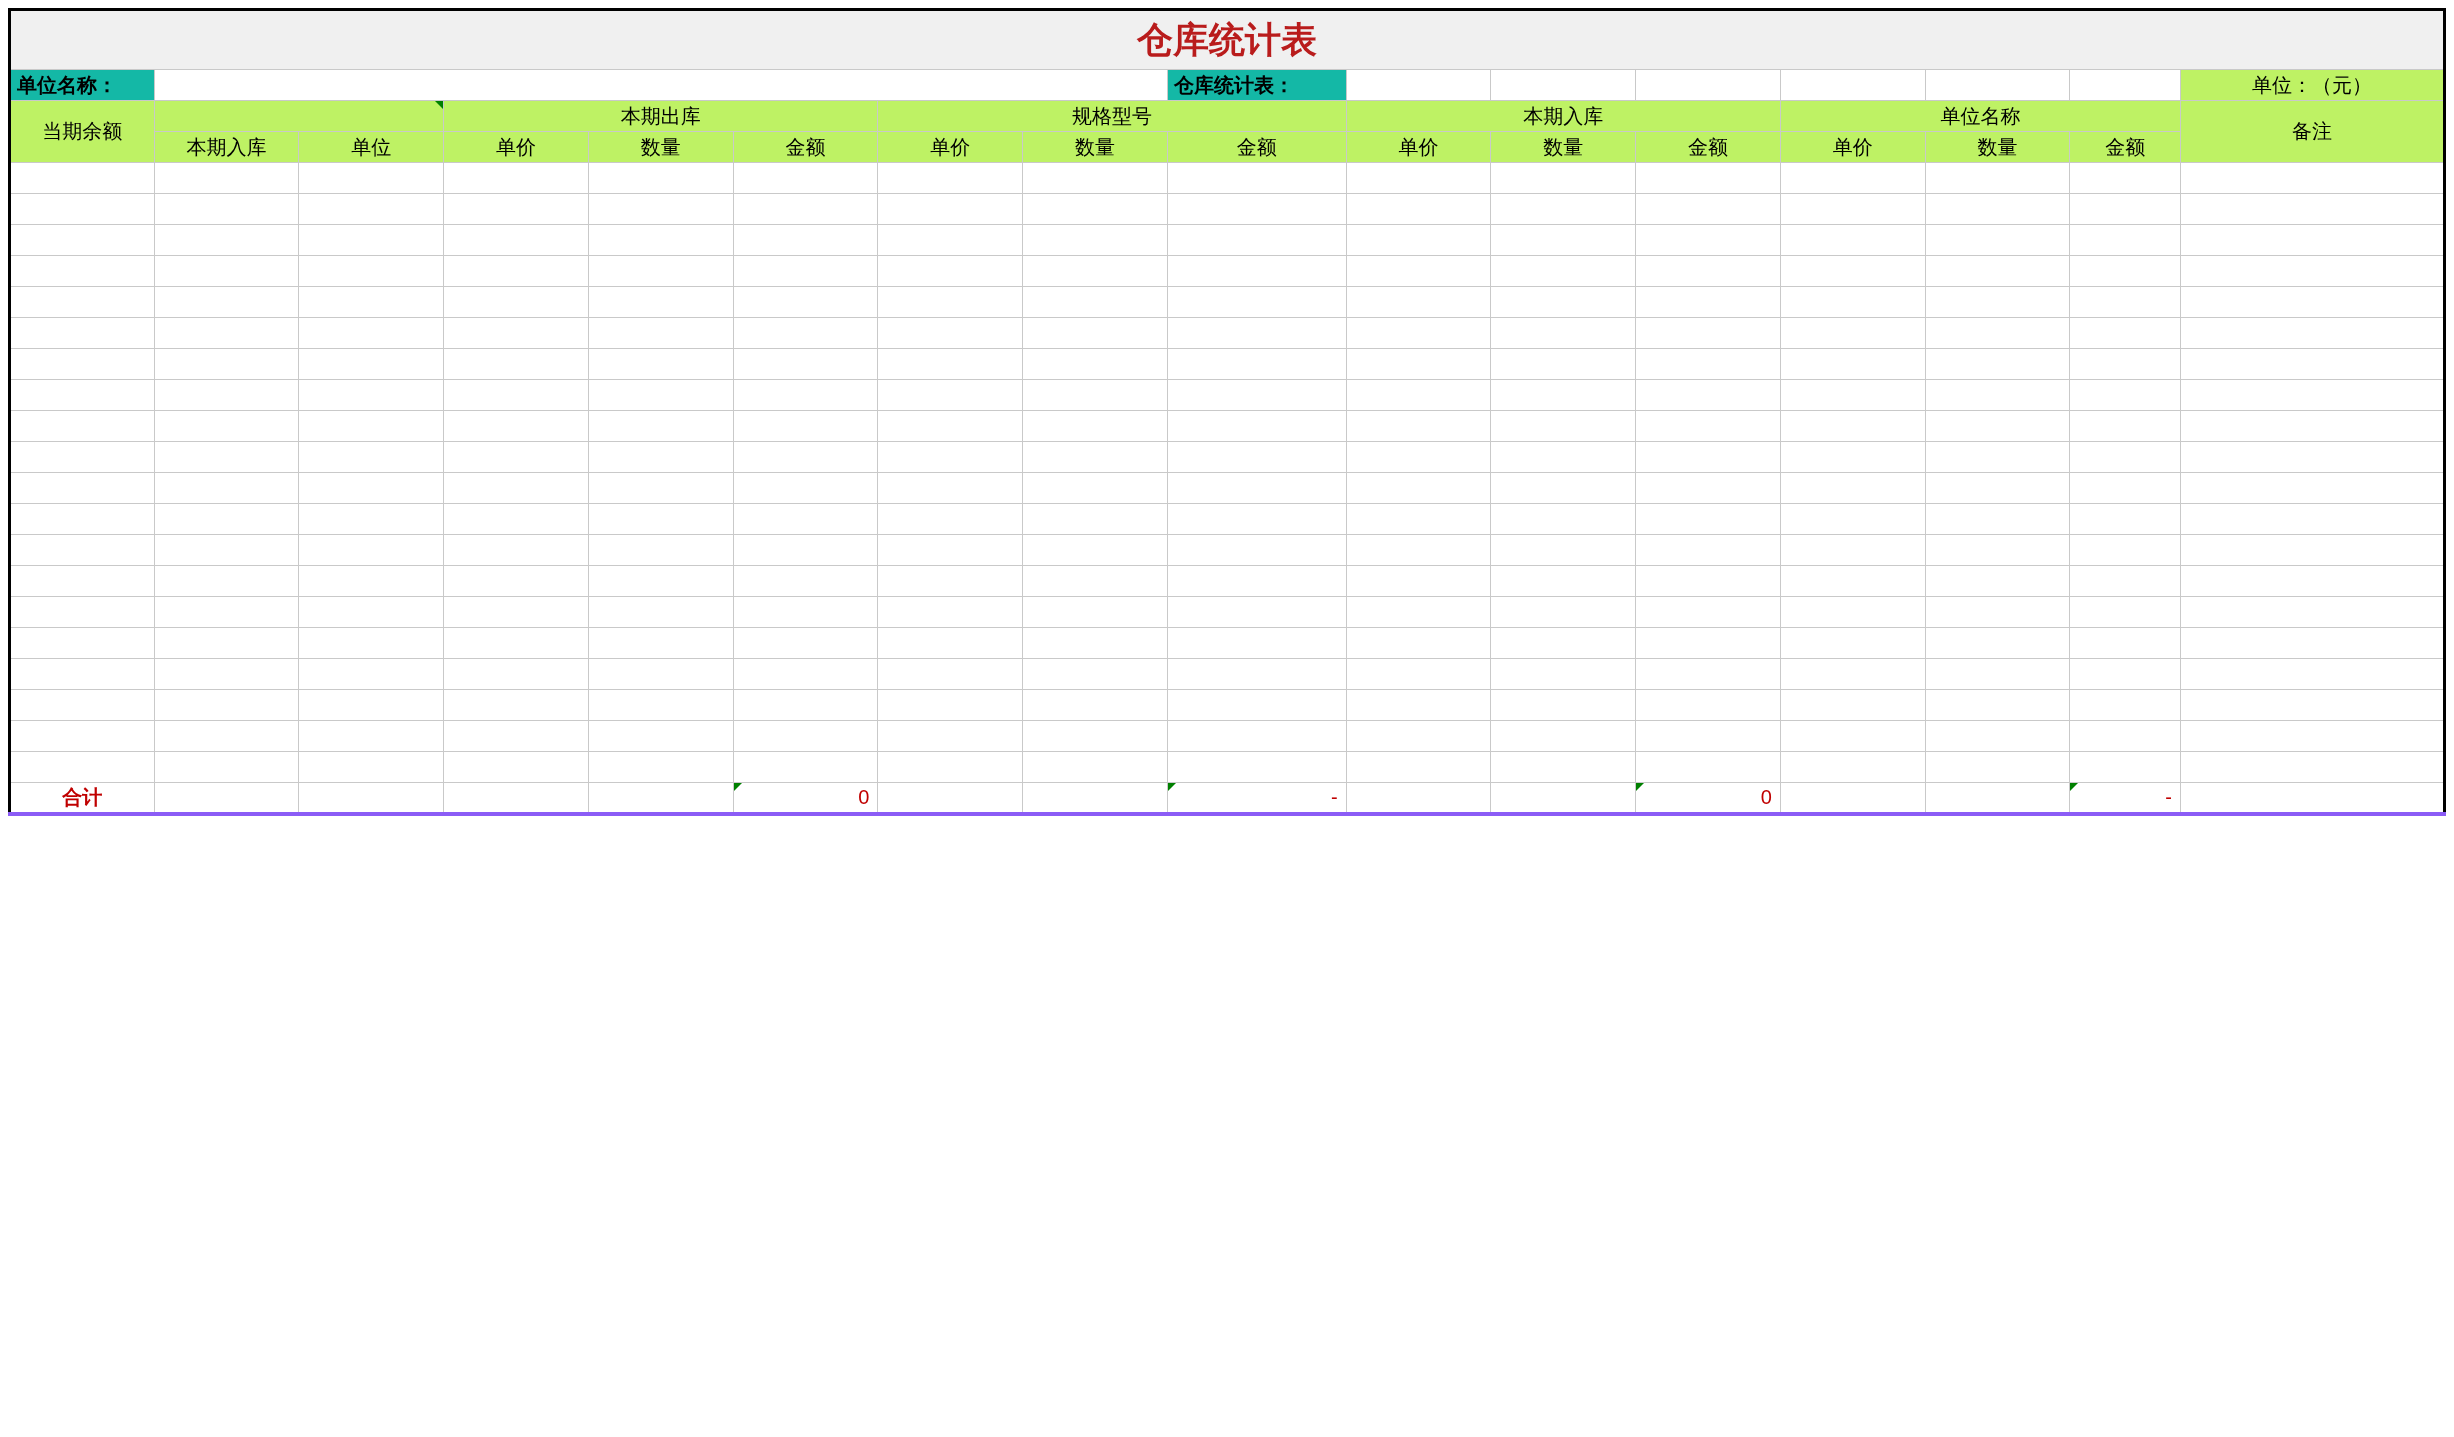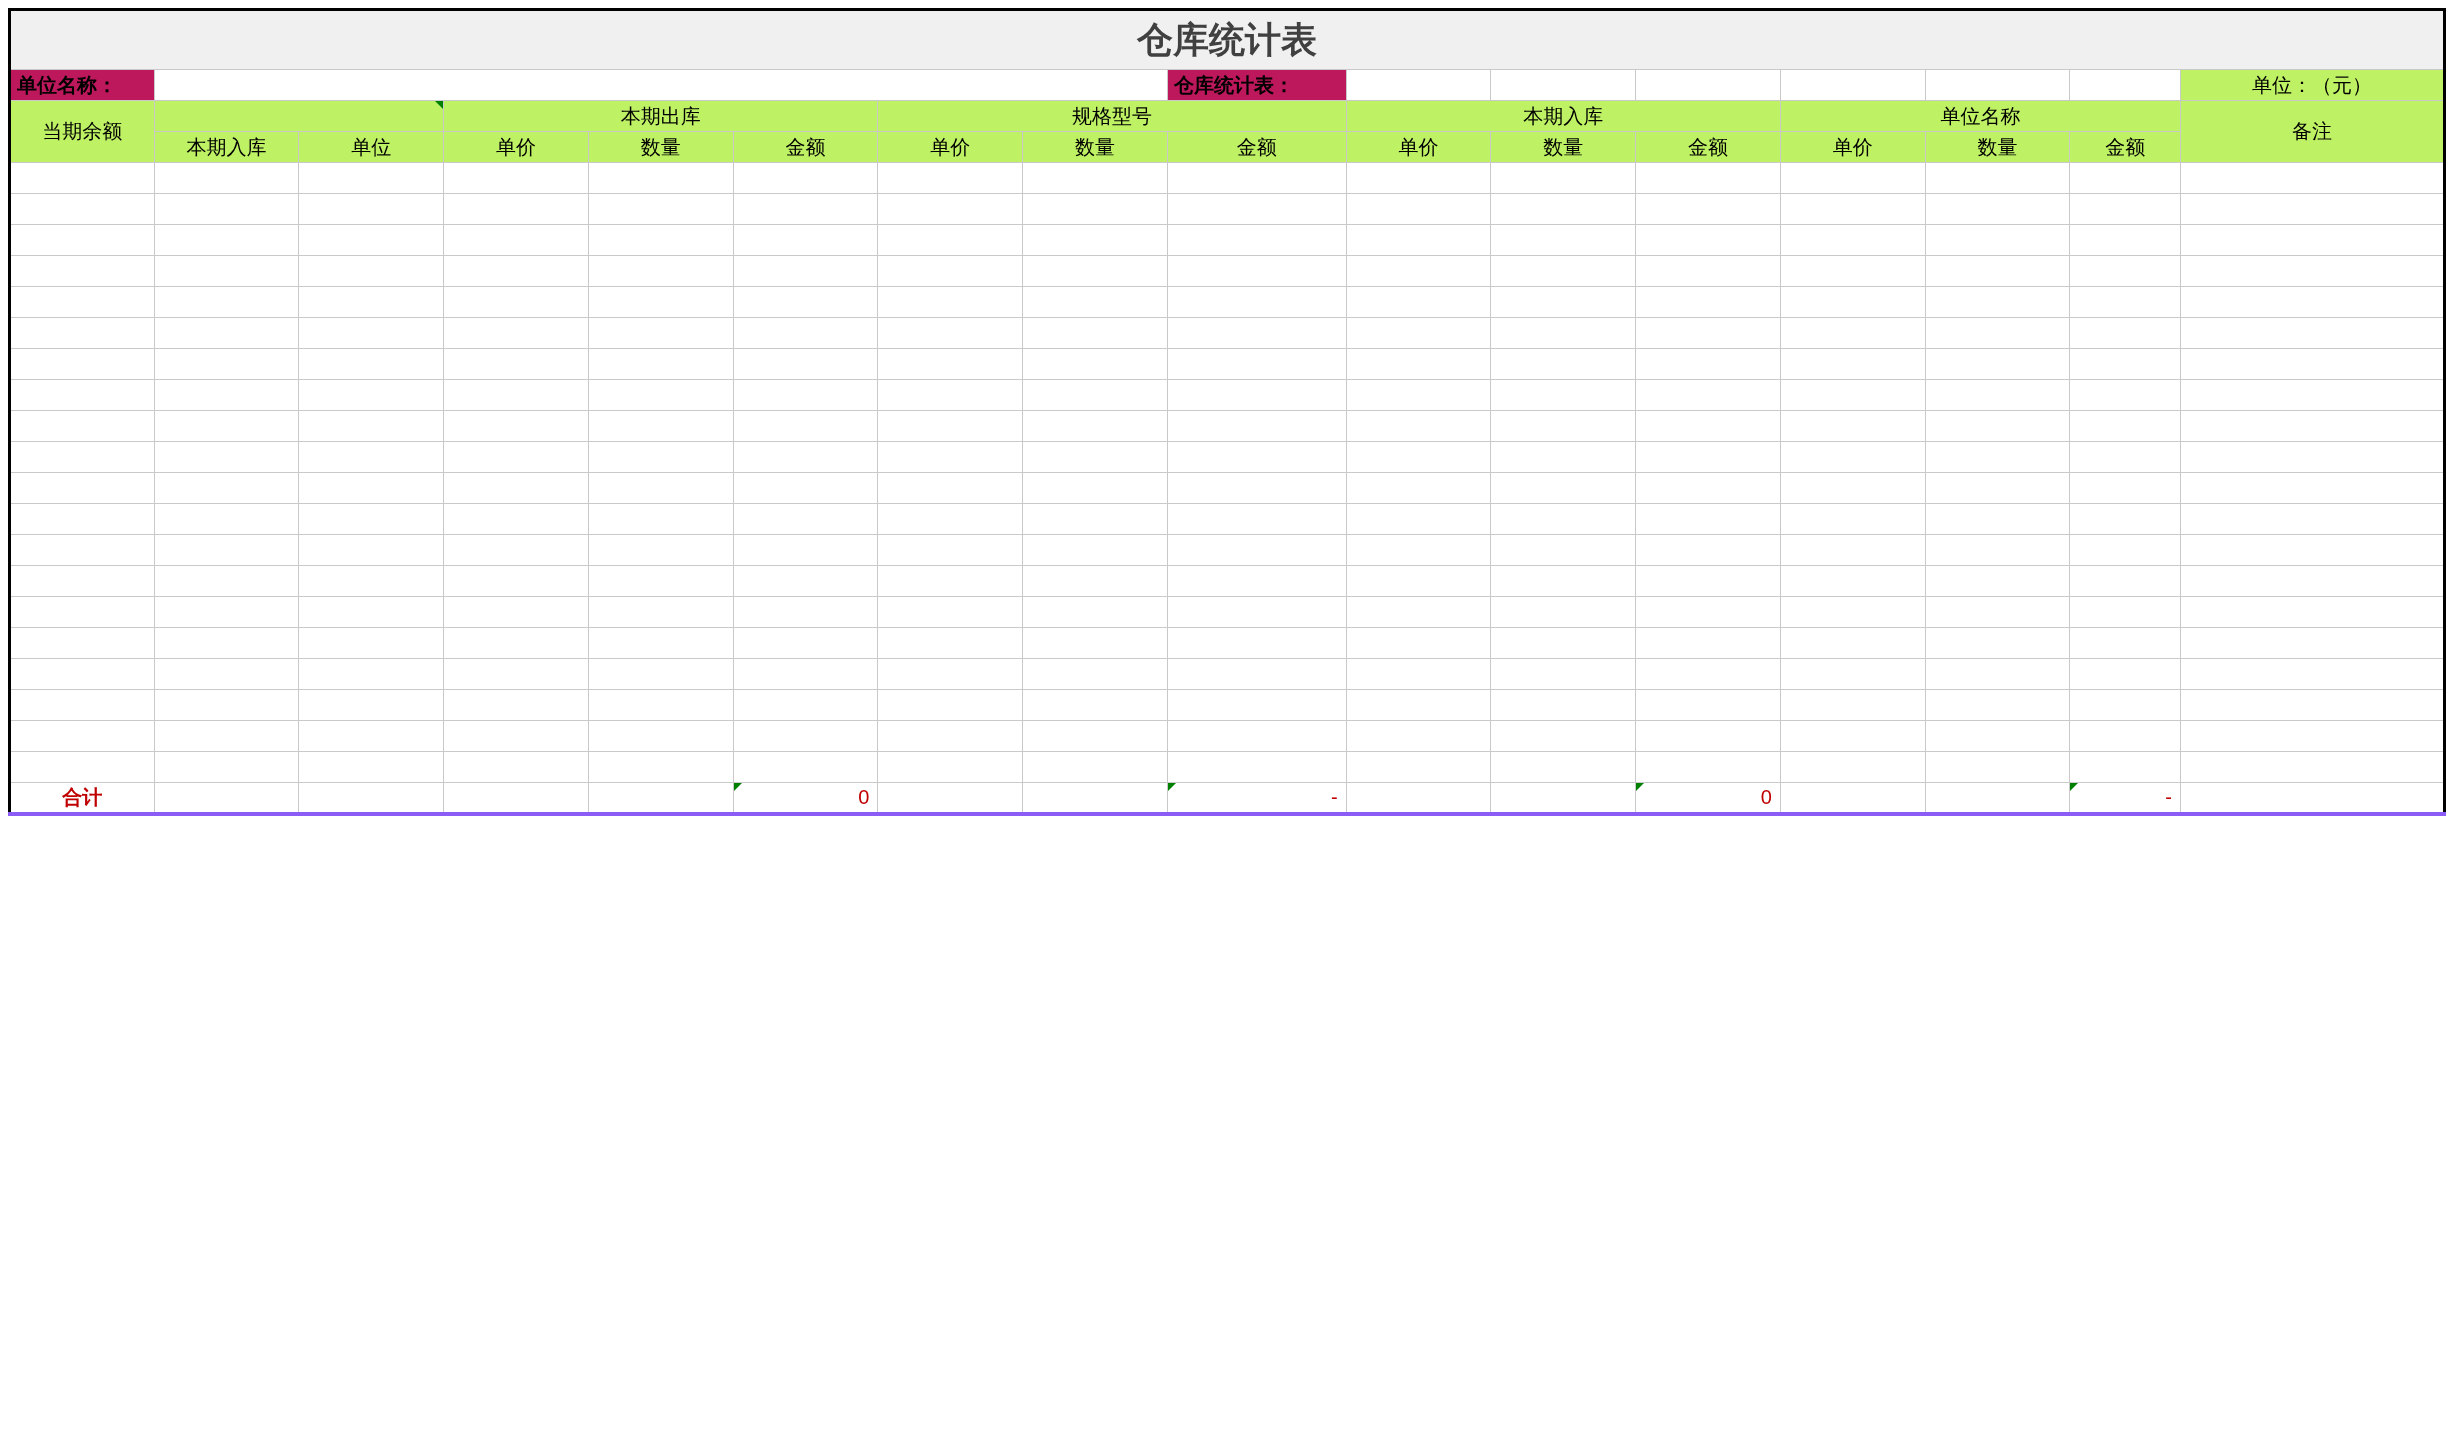--- a/index.html
+++ b/index.html
@@ -40,7 +40,7 @@
     font-weight: 700;
     font-size: 36px;
     height: 60px;
-    color: #404040;
+    color: #b91c1c;
   }
   .hdr {
     background: #bef264;

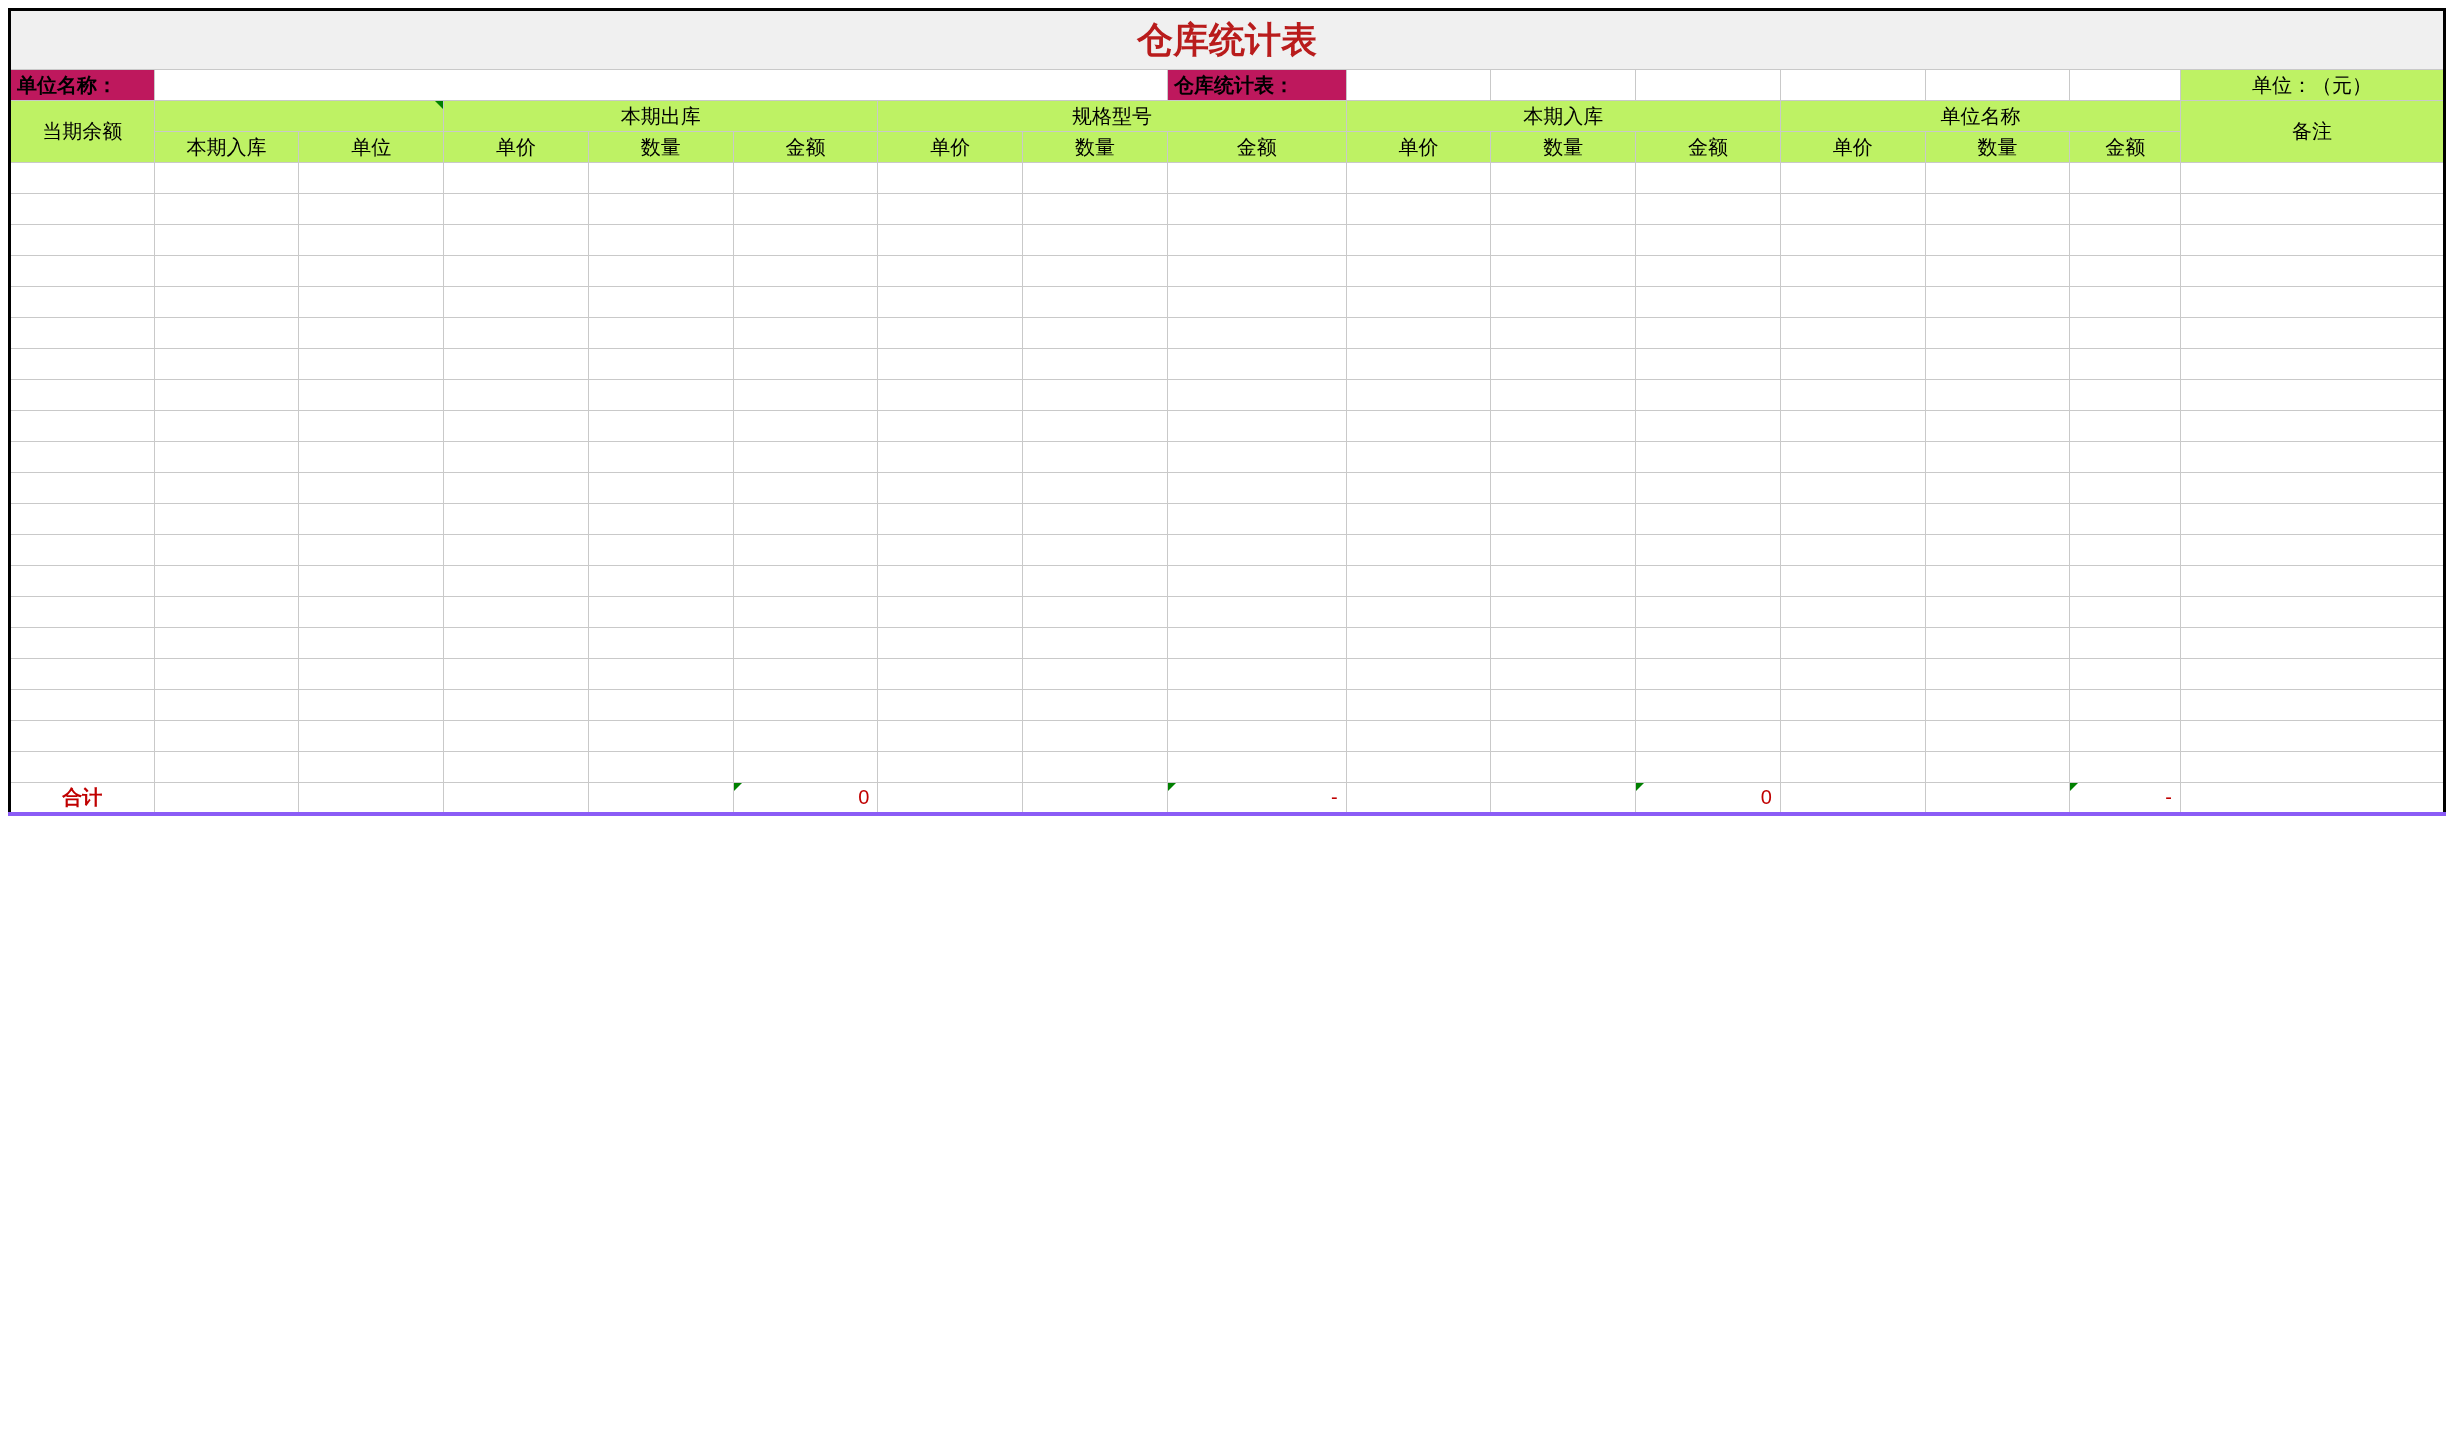--- a/index.html
+++ b/index.html
@@ -52,7 +52,7 @@
     text-align: left;
     font-weight: 700;
     font-size: 20px;
-    background: #be185d;
+    background: #14b8a6;
   }
   .meta-blank {
     background: #ffffff;

